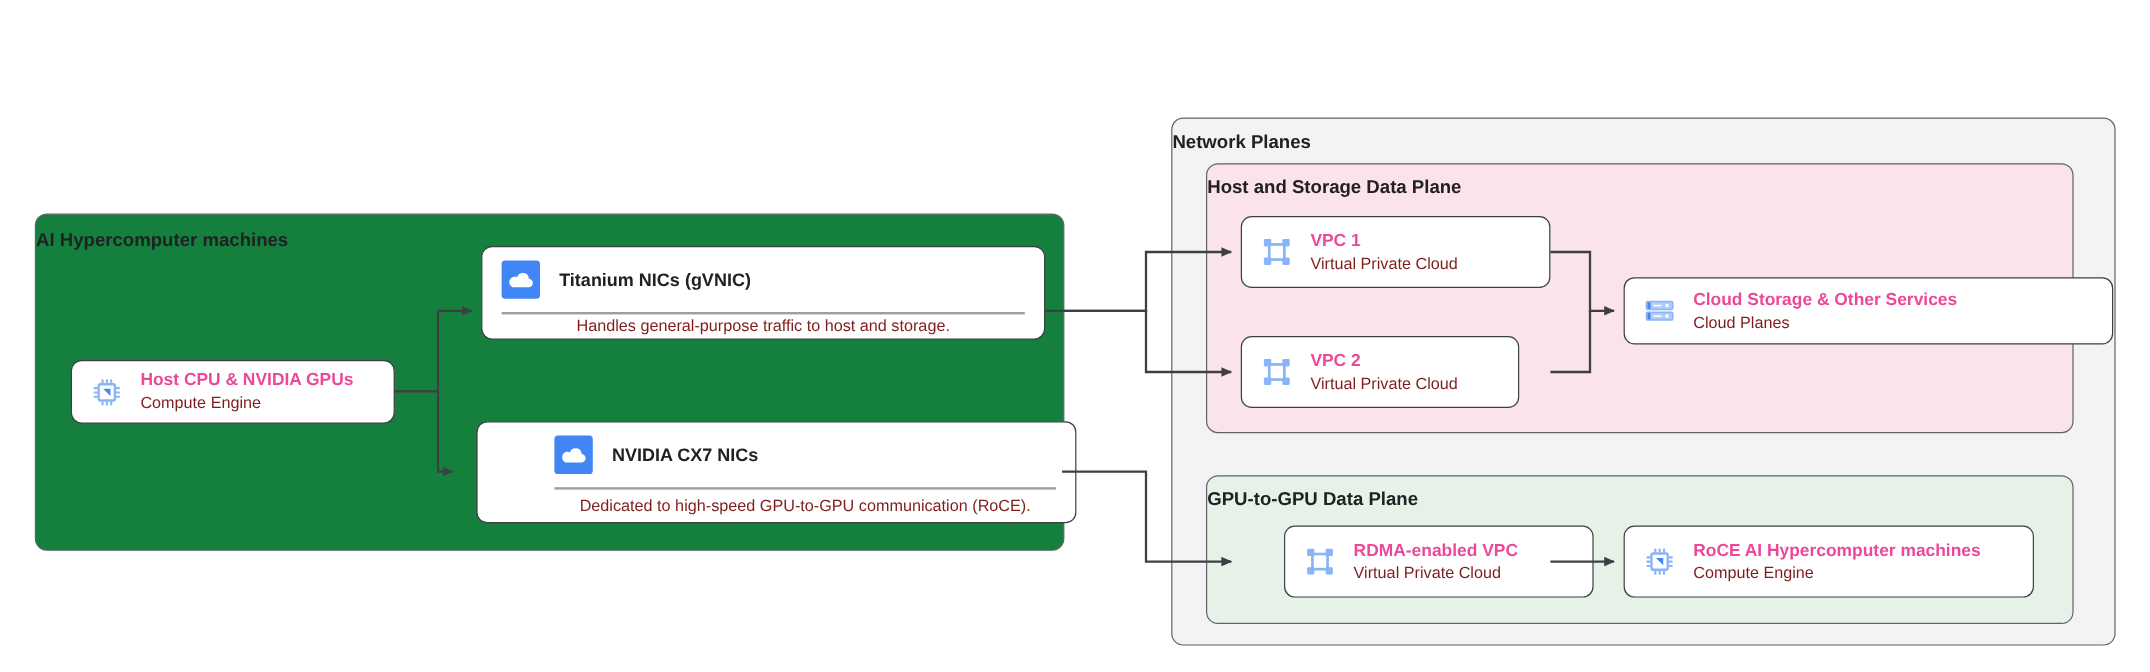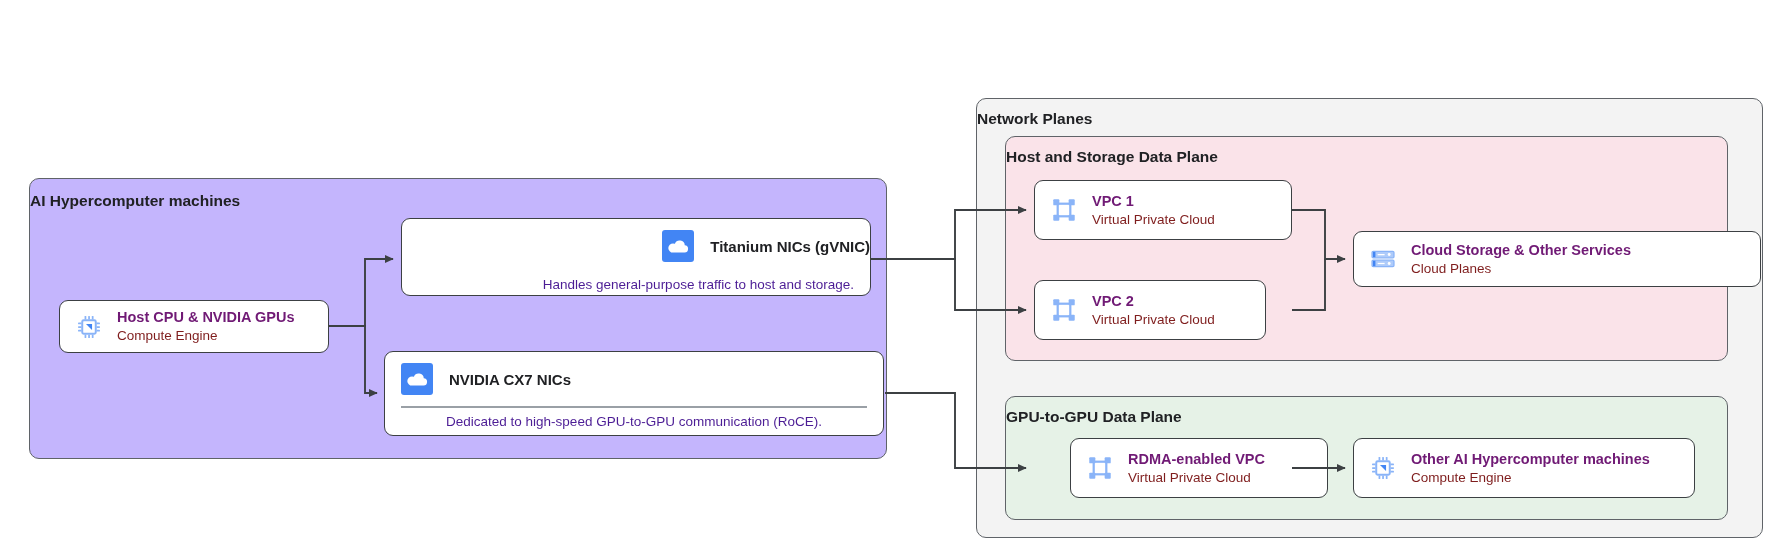--- a/index.html
+++ b/index.html
@@ -75,7 +75,7 @@
   #group-machines {
     left: 29px; top: 178px;
     width: 858px; height: 281px;
-    background: #c4b5fd;
+    background: #15803d;
     z-index: 1;
   }
   #group-machines .group-title { top: 13px; }

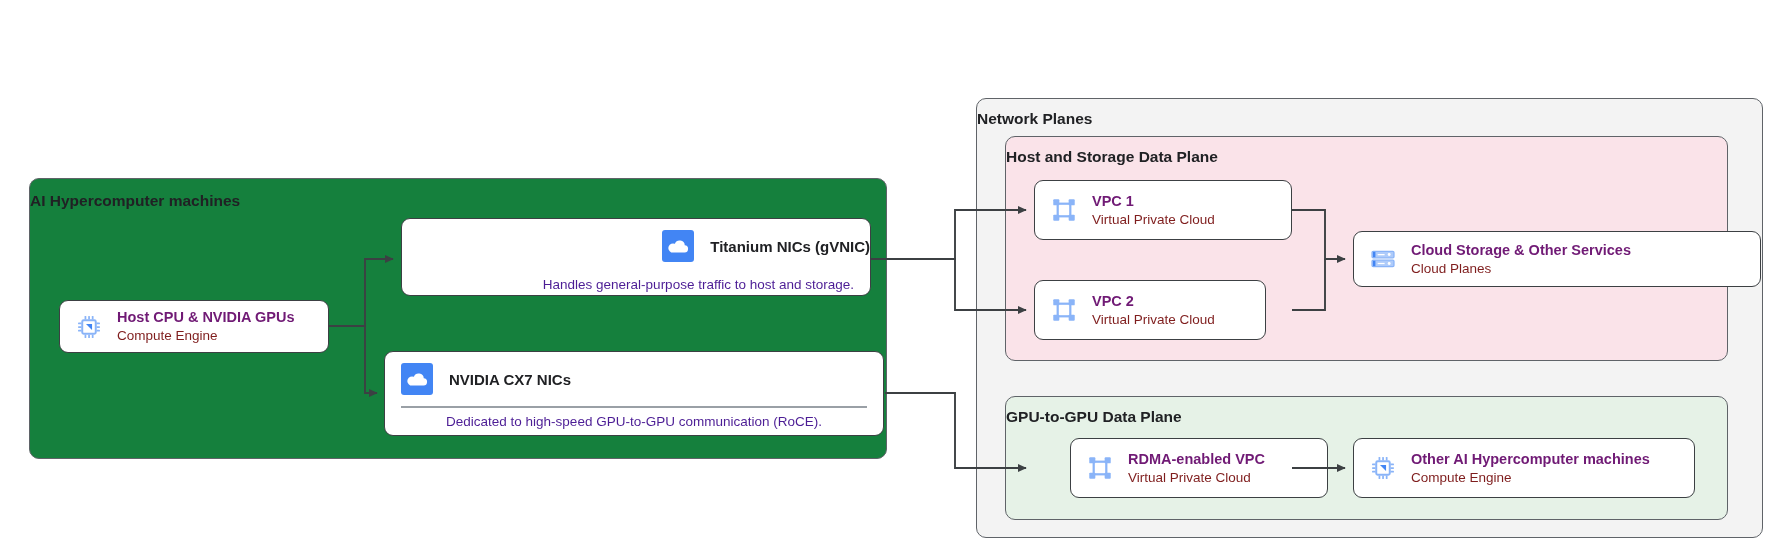--- a/index.html
+++ b/index.html
@@ -131,7 +131,7 @@
   .node-title {
     font-size: 14.5px;
     font-weight: 700;
-    color: #701a75;
+    color: #ec4899;
     line-height: 1.25;
     white-space: nowrap;
   }

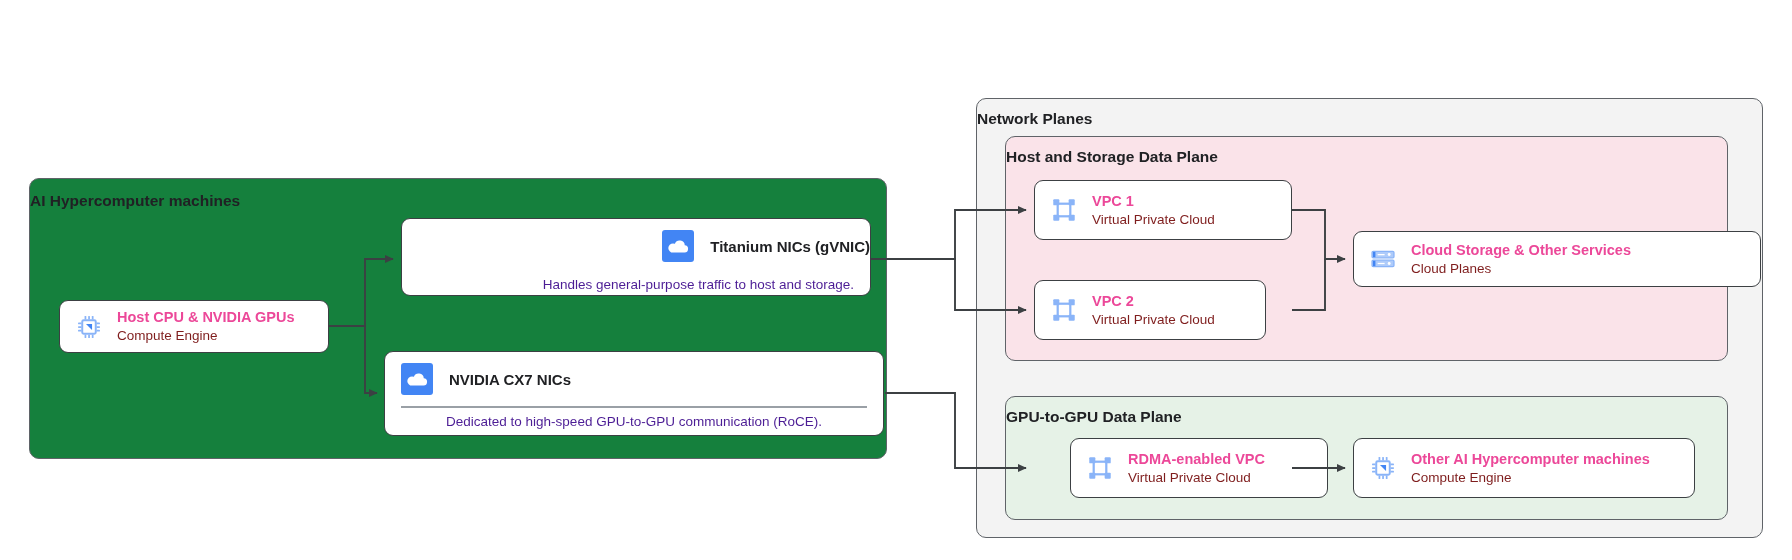--- a/index.html
+++ b/index.html
@@ -198,7 +198,7 @@
     white-space: nowrap;
   }
 
-  #card-titanium { left: 401px; top: 218px; width: 470px; height: 78px; align-items: flex-end; }
+  #card-titanium { left: 401px; top: 205px; width: 470px; height: 78px; }
   #card-cx7      { left: 384px; top: 351px; width: 500px; height: 85px; }
 
   

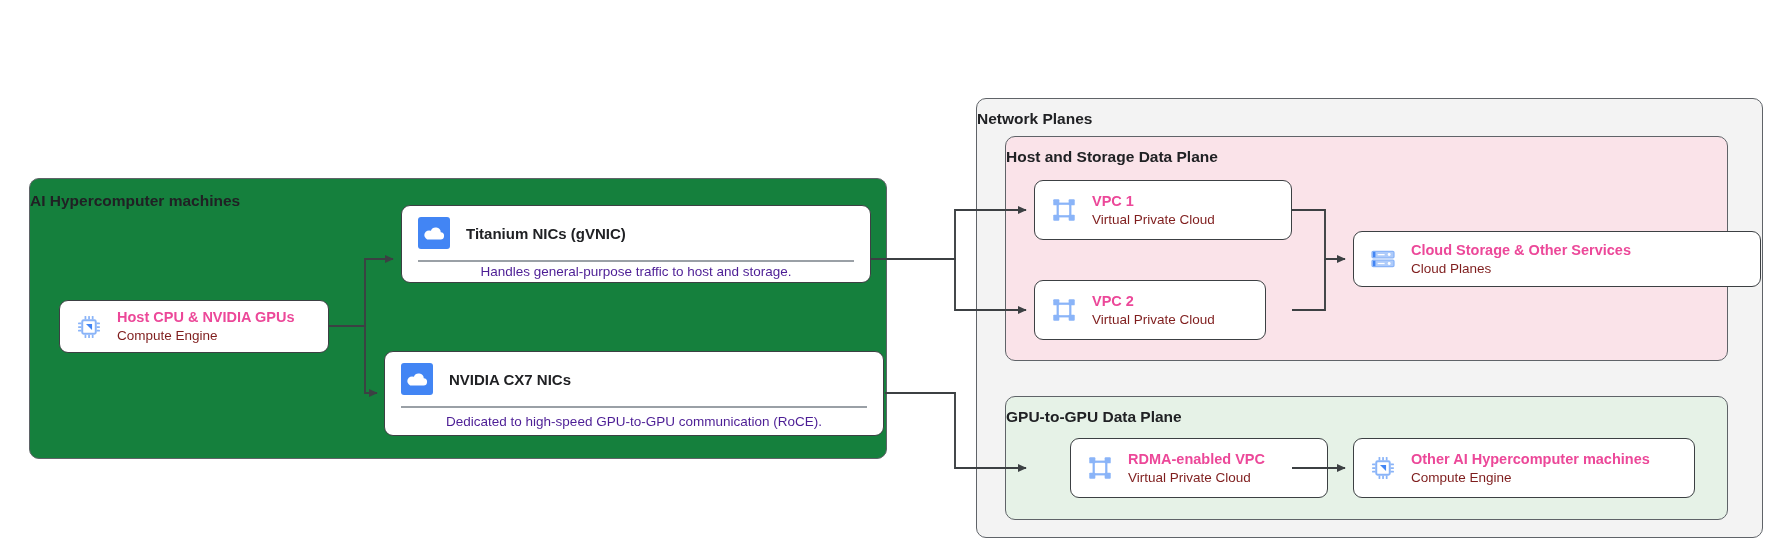--- a/index.html
+++ b/index.html
@@ -193,7 +193,7 @@
   }
   .nic-caption {
     font-size: 13.5px;
-    color: #4c1d95;
+    color: #7f1d1d;
     text-align: center;
     white-space: nowrap;
   }

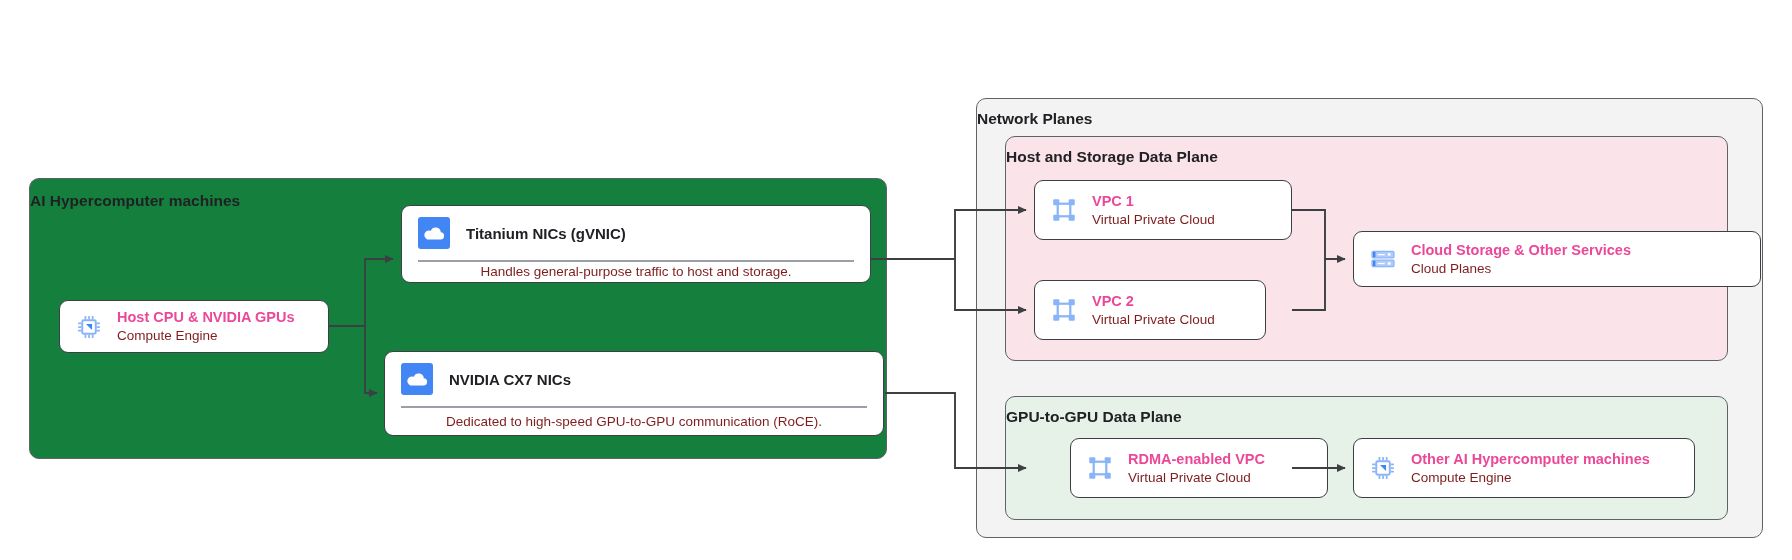--- a/index.html
+++ b/index.html
@@ -199,7 +199,7 @@
   }
 
   #card-titanium { left: 401px; top: 205px; width: 470px; height: 78px; }
-  #card-cx7      { left: 384px; top: 351px; width: 500px; height: 85px; }
+  #card-cx7      { left: 397px; top: 351px; width: 500px; height: 85px; padding-left: 48px; }
 
   
   #node-host     { left: 59px;  top: 300px; width: 270px; height: 53px; }

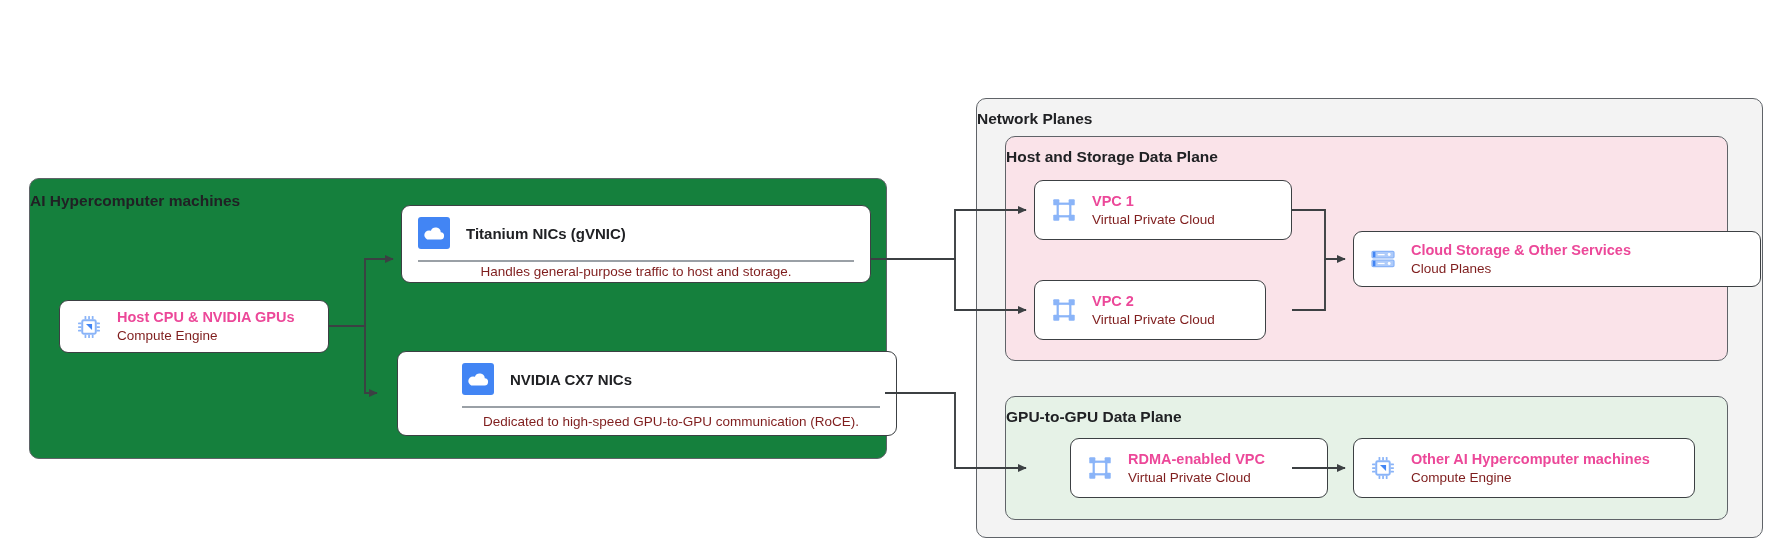--- a/index.html
+++ b/index.html
@@ -413,7 +413,7 @@
       </svg>
     </div>
     <div class="node-text">
-      <div class="node-title">Other AI Hypercomputer machines</div>
+      <div class="node-title">RoCE AI Hypercomputer machines</div>
       <div class="node-sub">Compute Engine</div>
     </div>
   </div>

